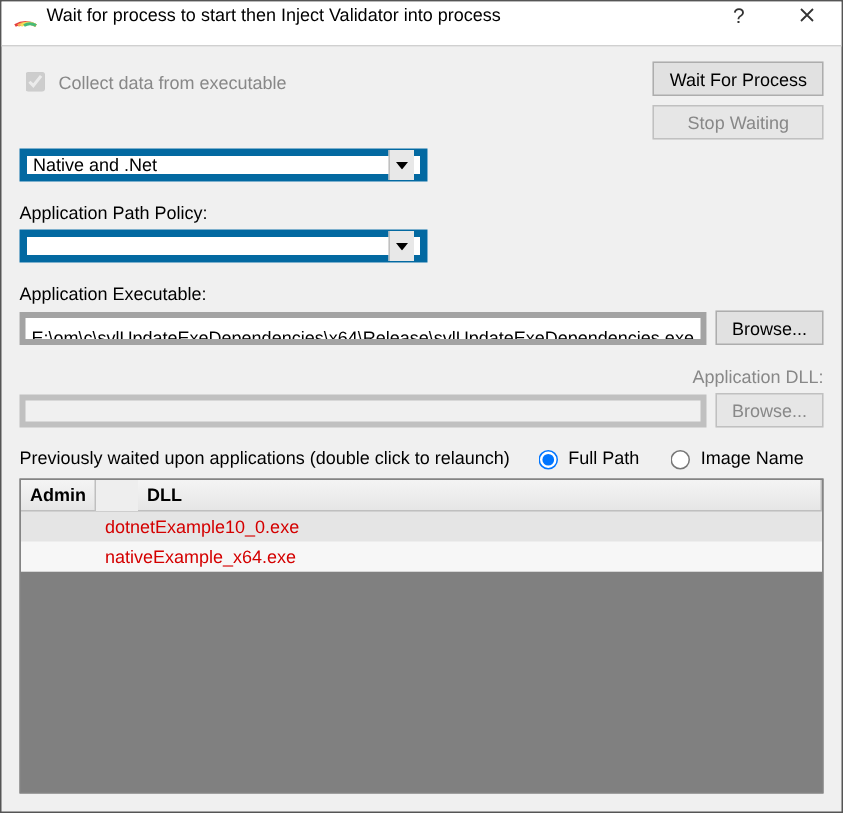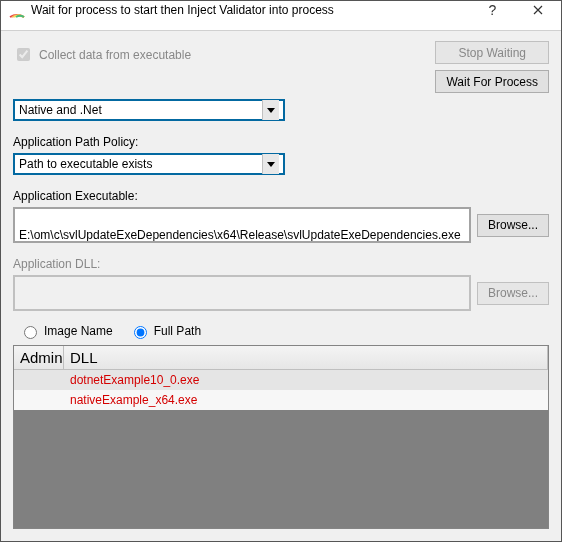--- a/index.html
+++ b/index.html
@@ -174,8 +174,8 @@
       <span>Collect data from executable</span>
     </label>
     <div class="rightbtns">
+      <div class="win-btn">Wait For Process</div>
       <div class="win-btn disabled">Stop Waiting</div>
-      <div class="win-btn">Wait For Process</div>
     </div>
   </div>
 

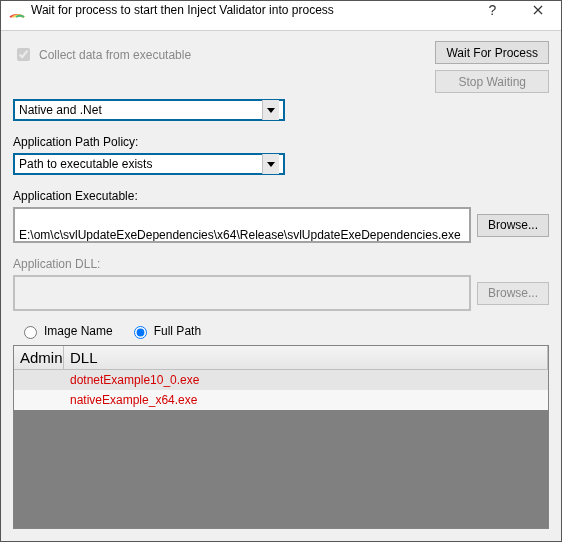--- a/index.html
+++ b/index.html
@@ -77,7 +77,7 @@
   .combo {
     width: 272px; height: 22px;
     background: #fff;
-    border: 2px solid #0369a1;
+    border: 5px solid #0369a1;
     display: flex; align-items: center;
     padding: 0 4px;
     position: relative;

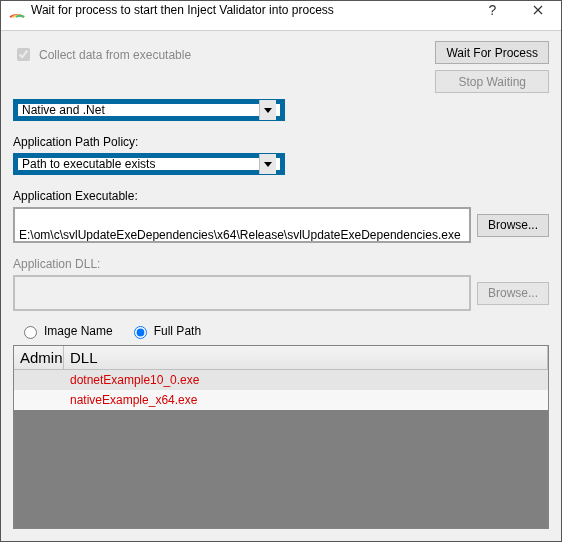--- a/index.html
+++ b/index.html
@@ -191,7 +191,6 @@
   <div style="height:10px"></div>
   <div class="label">Application Path Policy:</div>
   <div class="combo">
-    <span>Path to executable exists</span>
     <span class="arrow">
       <svg viewBox="0 0 8 5">
           <path d="M0 0 L4 5 L8 0 Z" fill="#000"></path>

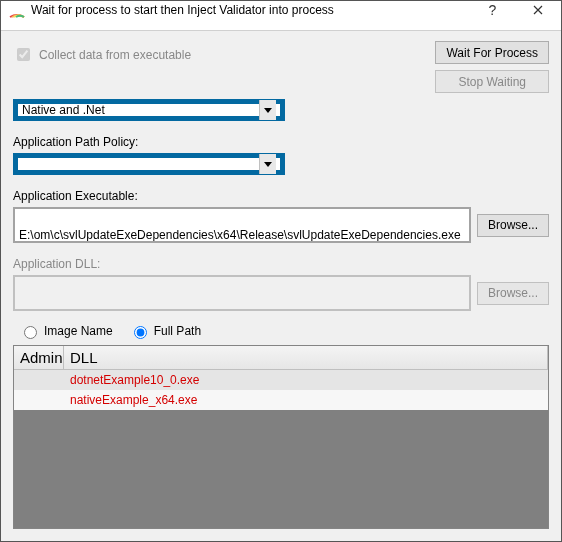--- a/index.html
+++ b/index.html
@@ -98,8 +98,8 @@
     flex:1;
     height:22px;
     background:#fff;
-    border:2px solid #a3a3a3;
-    padding:16px 4px;
+    border:4px solid #a3a3a3;
+    padding:3px 4px;
     font-size:12px;
     line-height:20px;
     overflow:hidden;

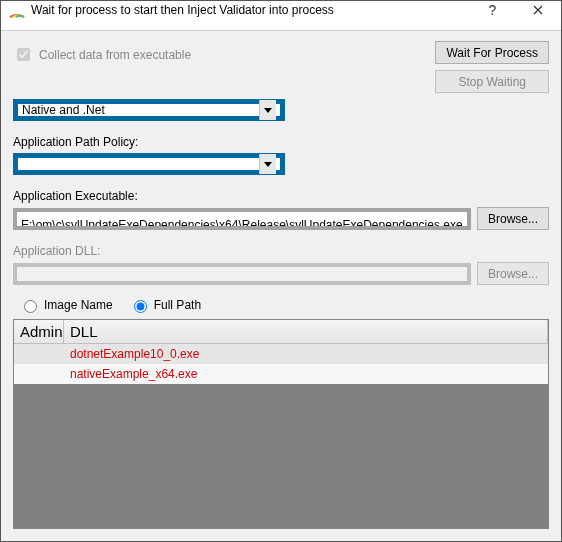--- a/index.html
+++ b/index.html
@@ -90,7 +90,7 @@
     background:#e8e8e8;
   }
   .combo .arrow svg { width:8px; height:5px; }
-  .disabled-label { color:#888; }
+  .disabled-label { color:#888;text-align:right; }
   .exec-row {
     display:flex; gap:6px; align-items:center;
   }

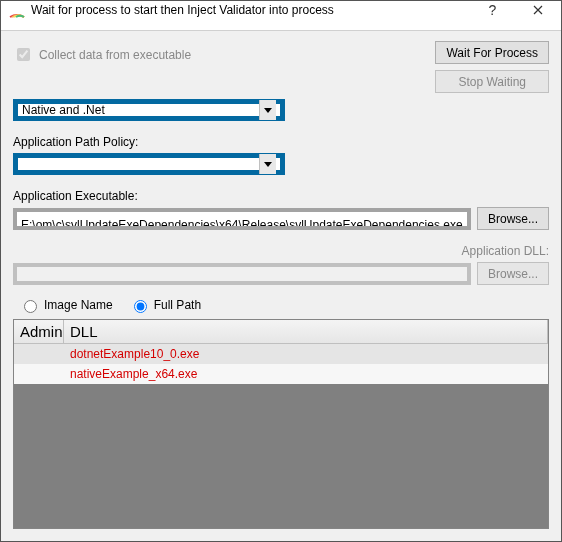--- a/index.html
+++ b/index.html
@@ -213,6 +213,7 @@
   </div>
 
   <div class="prev-row">
+    <span>Previously waited upon applications (double click to relaunch)</span>
     <div class="radio-group">
       <label>
         <input type="radio" name="pathmode" style="">

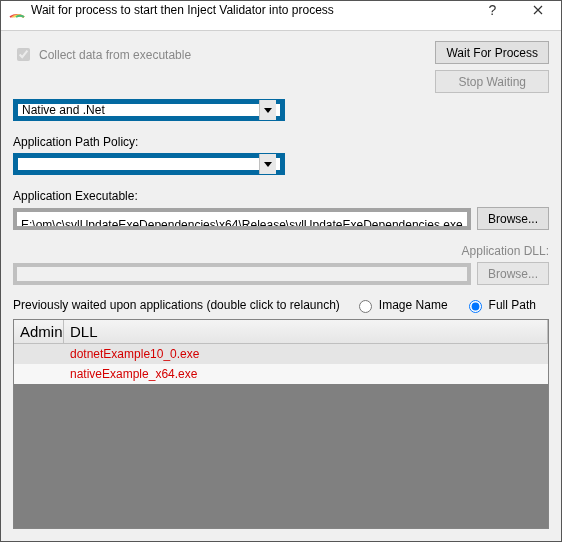--- a/index.html
+++ b/index.html
@@ -216,12 +216,12 @@
     <span>Previously waited upon applications (double click to relaunch)</span>
     <div class="radio-group">
       <label>
+        <input type="radio" name="pathmode" checked="" style="">
+        <span>Full Path</span>
+      </label>
+      <label>
         <input type="radio" name="pathmode" style="">
         <span>Image Name</span>
-      </label>
-      <label>
-        <input type="radio" name="pathmode" checked="" style="">
-        <span>Full Path</span>
       </label>
     </div>
   </div>

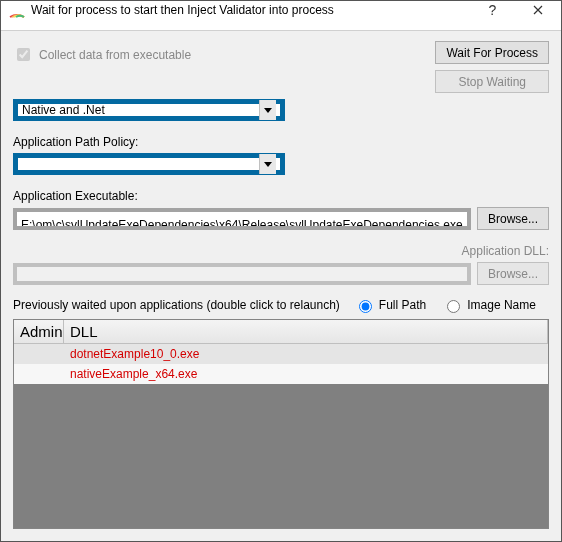--- a/index.html
+++ b/index.html
@@ -130,8 +130,8 @@
     border-bottom:1px solid #bfbfbf;
     background:linear-gradient(#f4f4f4,#e6e6e6);
     padding:3px 6px;
-    font-weight:normal;
-    font-size:15px;
+    font-weight:bold;
+    font-size:12px;
   }
   .col-admin { width:50px; }
   .col-exec { width:158px; }

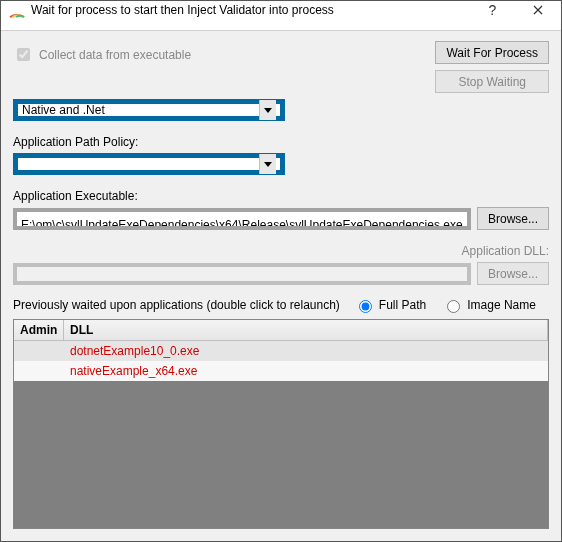--- a/index.html
+++ b/index.html
@@ -135,7 +135,7 @@
   }
   .col-admin { width:50px; }
   .col-exec { width:158px; }
-  .col-dll { flex:1; }
+  .col-dll { flex:1;margin-left:28px; }
   .table-body {
     background:#e5e5e5;
   }

